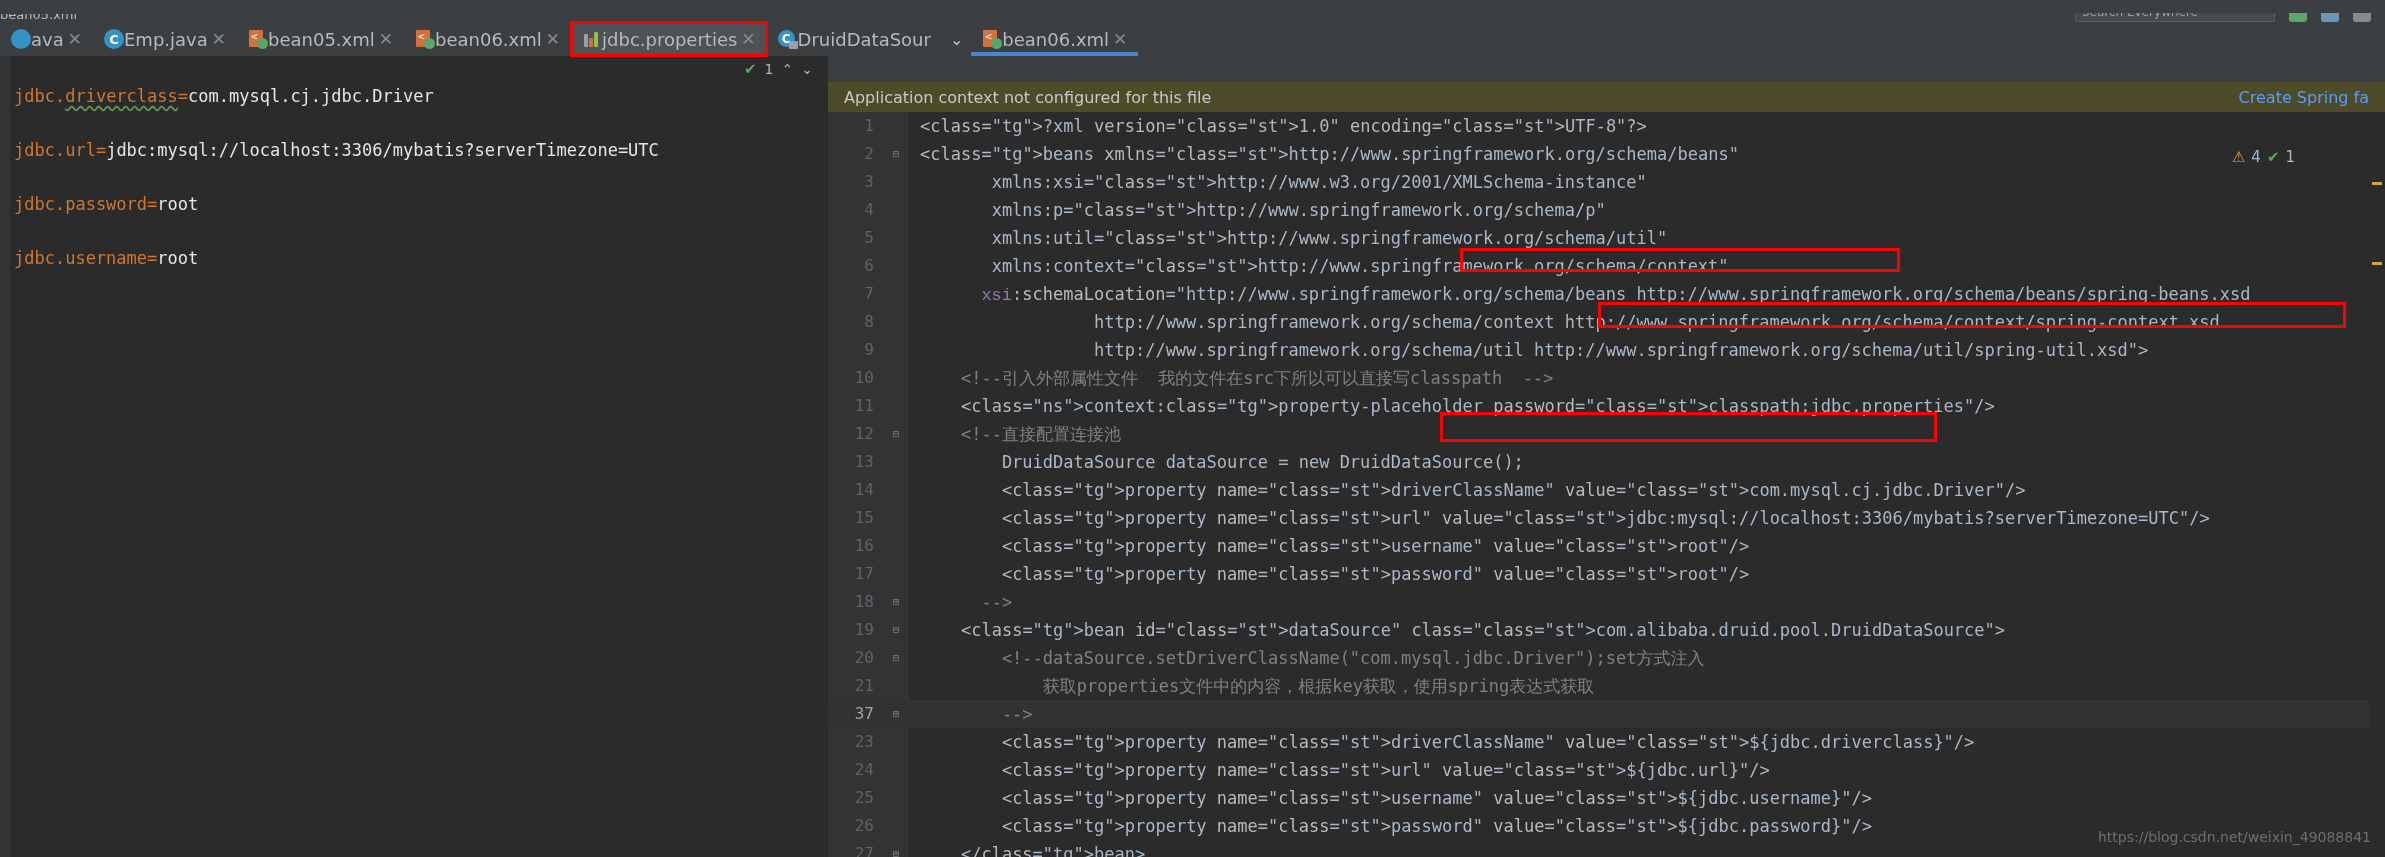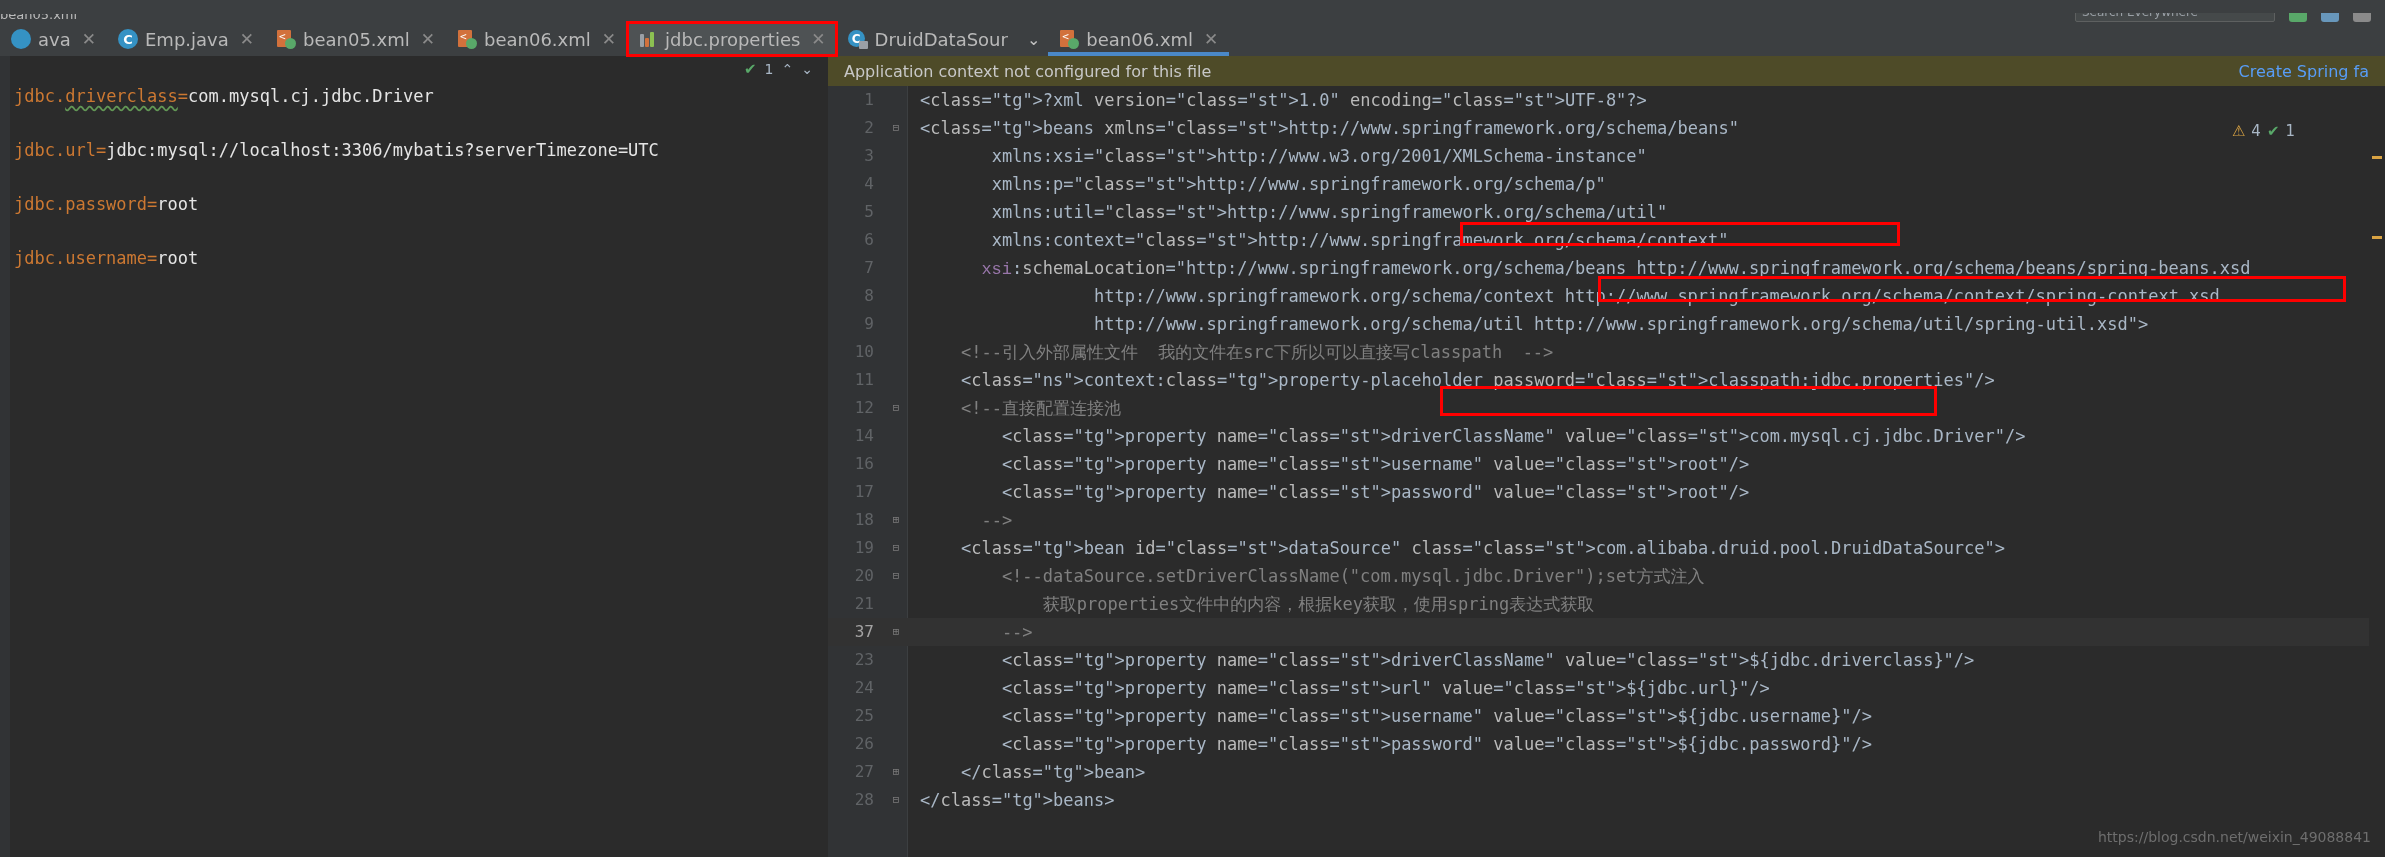--- a/index.html
+++ b/index.html
@@ -41,7 +41,7 @@
     background: #3c3f41; display: flex; align-items: stretch;
   }
   .tab {
-    display: flex; align-items: center; gap: 7px;
+    display: flex; align-items: center; gap: 0;
     padding: 0 11px; height: 34px; position: relative;
     font-size: 18px; color: #b9b9b9; white-space: nowrap;
     cursor: default;

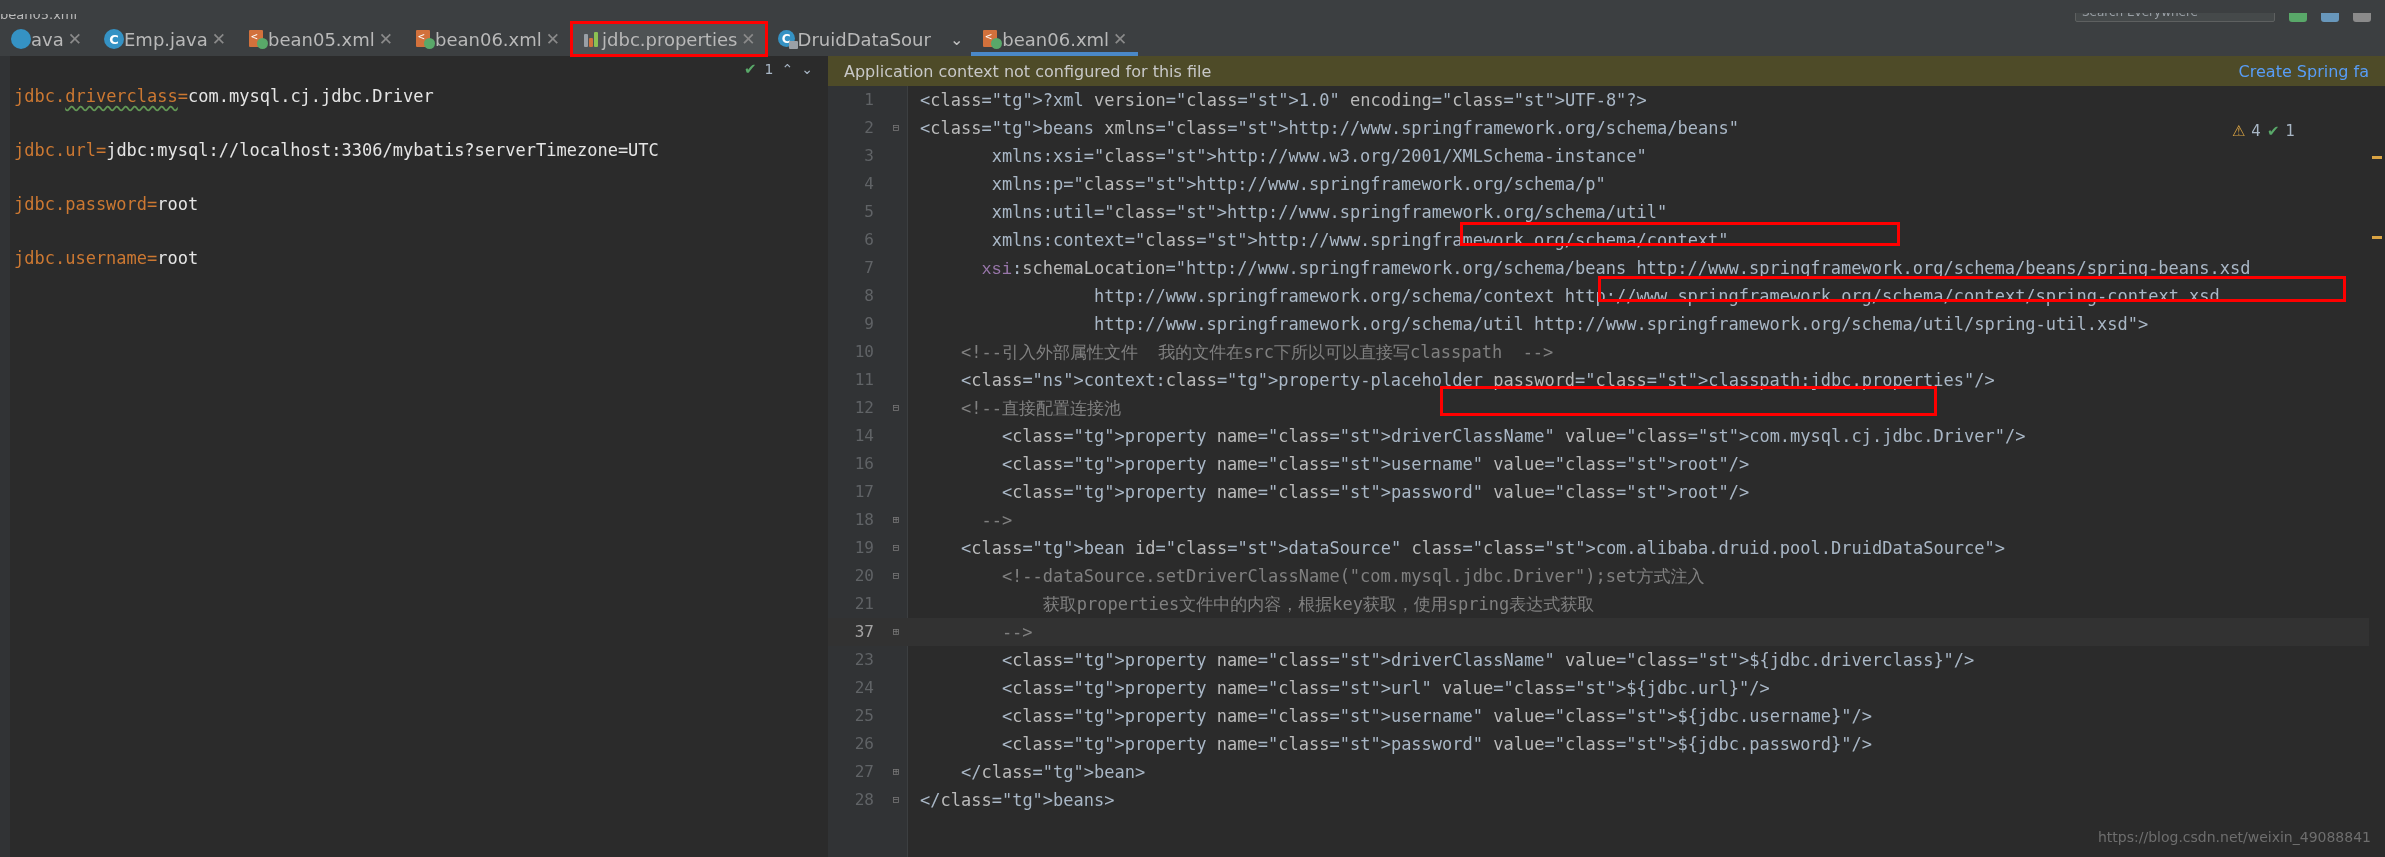--- a/index.html
+++ b/index.html
@@ -100,7 +100,7 @@
     display: flex;
   }
   .pane-left { width: 828px; position: relative; background: #2b2b2b; border-right: 1px solid #2b2b2b; }
-  .pane-right { flex: 1; position: relative; background: #7f1d1d; }
+  .pane-right { flex: 1; position: relative; background: #7f1d1d; margin-top: 26px; }
 
   
   .prop-gutter {

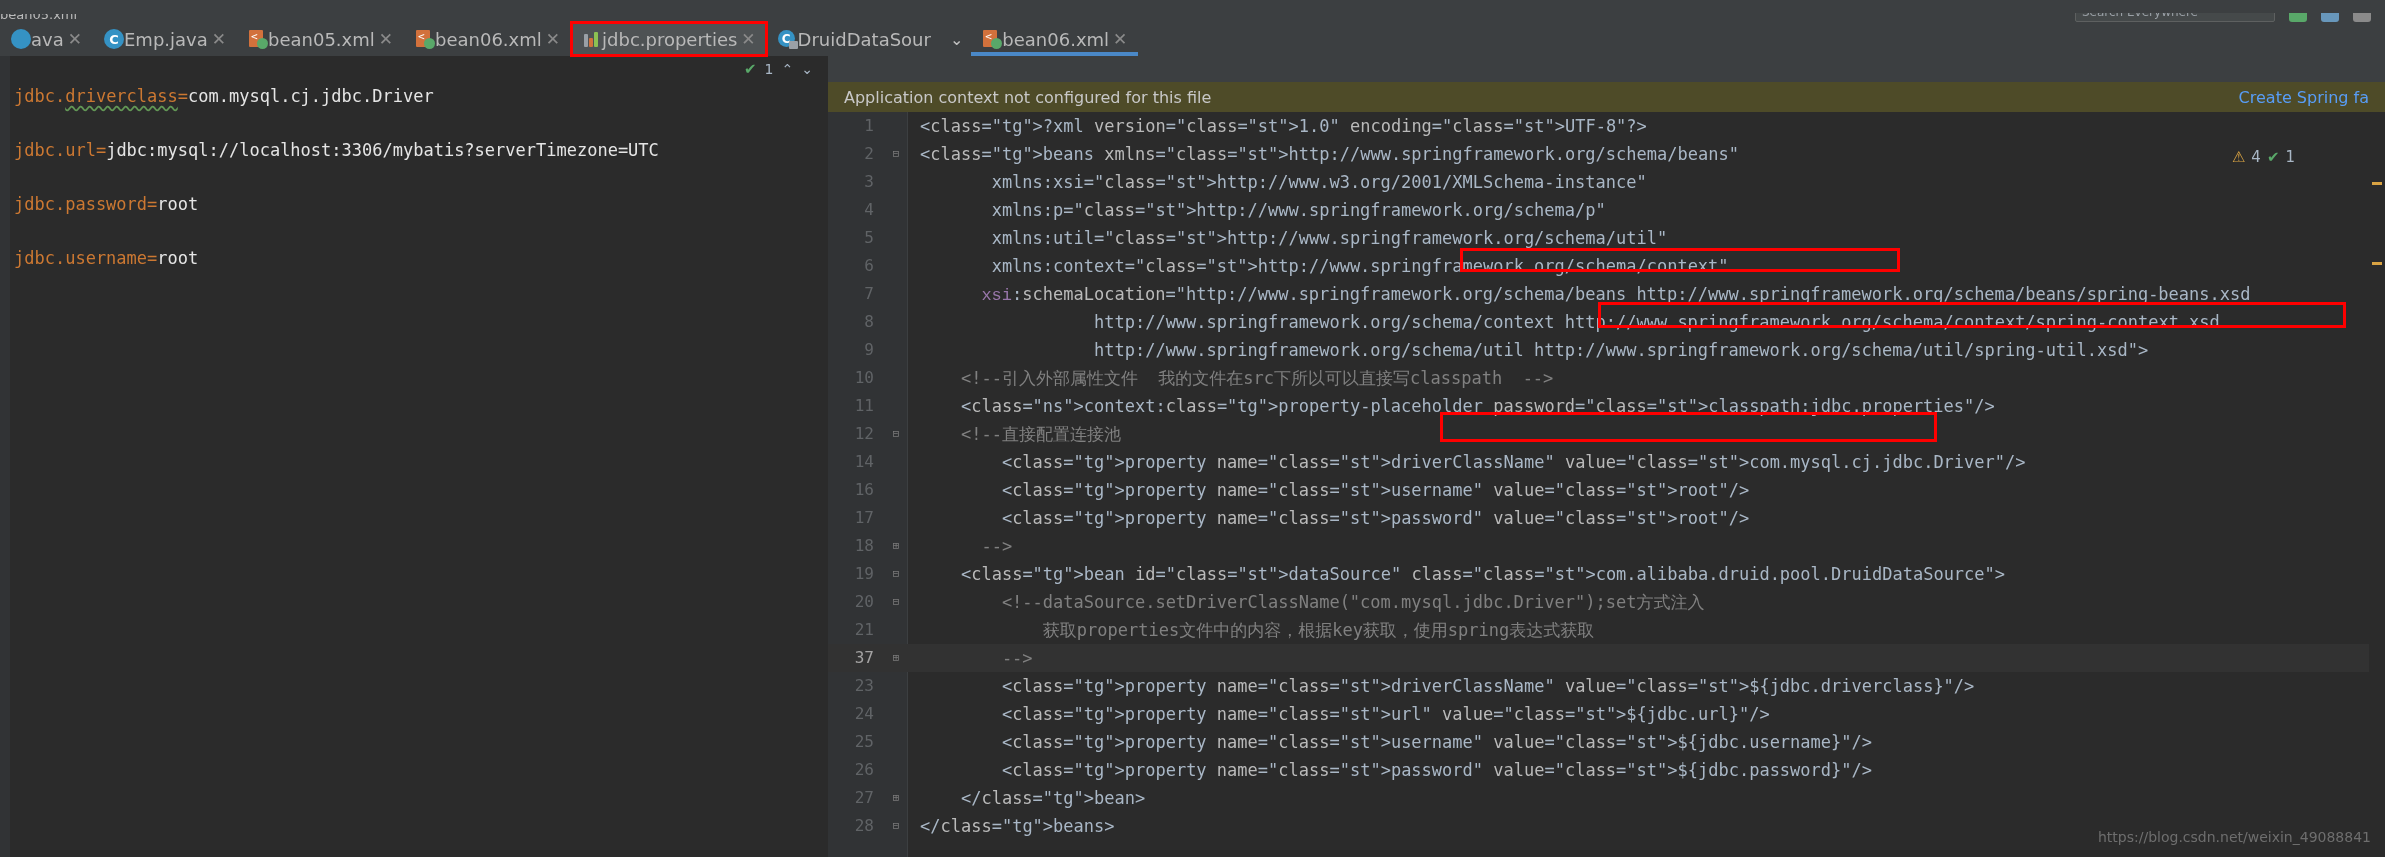--- a/index.html
+++ b/index.html
@@ -312,6 +312,7 @@
             <div class="line"><span class="lnum">10</span><span class="ltext"><span class="cm">    &lt;!--引入外部属性文件  我的文件在src下所以可以直接写classpath  --&gt;</span></span></div>
             <div class="line"><span class="lnum">11</span><span class="ltext">    &lt;<span <span="" class="at">class</span>="ns"&gt;context</span>:<span <span="" class="at">class</span>="tg"&gt;property-placeholder <span class="at">password</span>="<span <span="" class="at">class</span>="st"&gt;classpath:jdbc.properties"/&gt;</div>
             <div class="line"><span class="lnum">12</span><span class="fold">⊟</span><span class="ltext"><span class="cm">    &lt;!--直接配置连接池</span></span></div>
+            <div class="line"><span class="lnum">13</span><span class="ltext">        DruidDataSource dataSource = new DruidDataSource();</span></div>
             <div class="line"><span class="lnum">14</span><span class="ltext">        &lt;<span <span="" class="at">class</span>="tg"&gt;property</span> <span class="at">name</span>="<span <span="" class="at">class</span>="st"&gt;driverClassName" <span class="at">value</span>="<span <span="" class="at">class</span>="st"&gt;com.mysql.cj.jdbc.Driver"/&gt;</div>
             <div class="line"><span class="lnum">16</span><span class="ltext">        &lt;<span <span="" class="at">class</span>="tg"&gt;property</span> <span class="at">name</span>="<span <span="" class="at">class</span>="st"&gt;username" <span class="at">value</span>="<span <span="" class="at">class</span>="st"&gt;root"/&gt;</div>
             <div class="line"><span class="lnum">17</span><span class="ltext">        &lt;<span <span="" class="at">class</span>="tg"&gt;property</span> <span class="at">name</span>="<span <span="" class="at">class</span>="st"&gt;password" <span class="at">value</span>="<span <span="" class="at">class</span>="st"&gt;root"/&gt;</div>

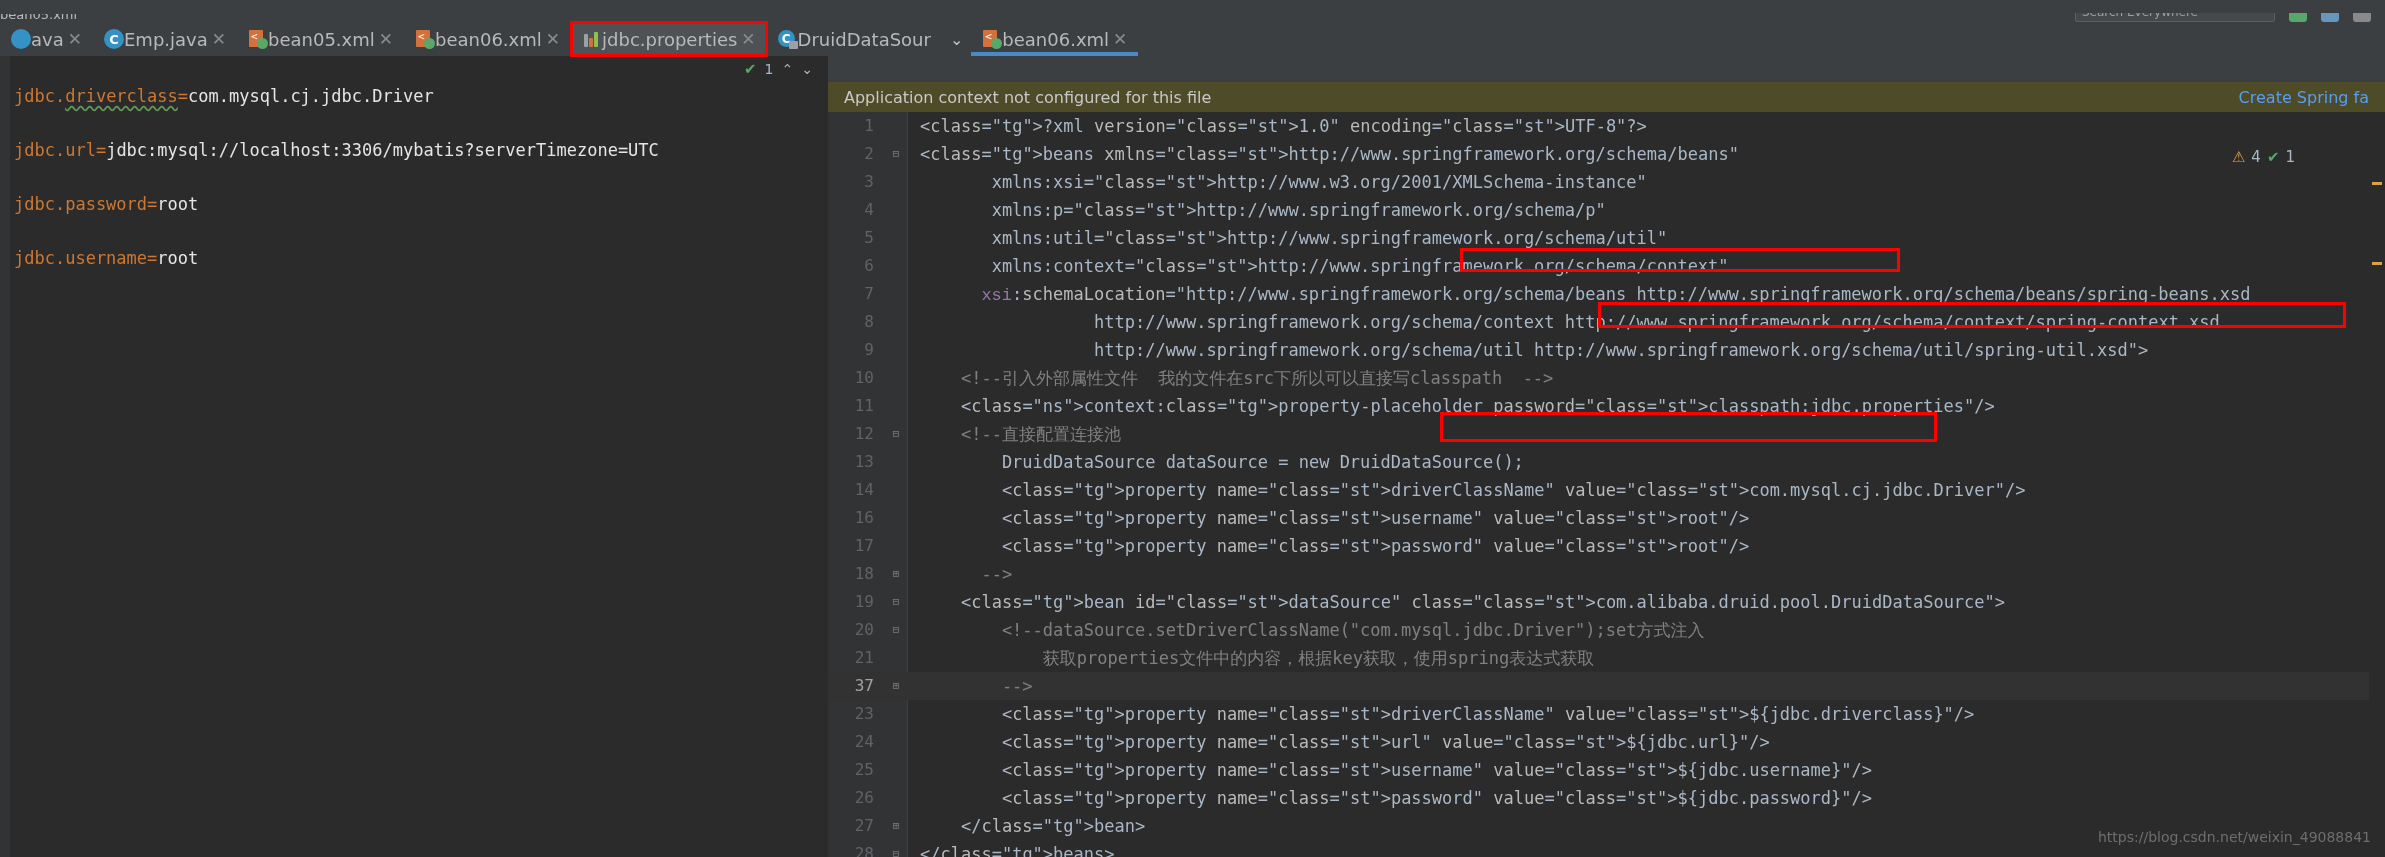--- a/index.html
+++ b/index.html
@@ -314,6 +314,7 @@
             <div class="line"><span class="lnum">12</span><span class="fold">⊟</span><span class="ltext"><span class="cm">    &lt;!--直接配置连接池</span></span></div>
             <div class="line"><span class="lnum">13</span><span class="ltext">        DruidDataSource dataSource = new DruidDataSource();</span></div>
             <div class="line"><span class="lnum">14</span><span class="ltext">        &lt;<span <span="" class="at">class</span>="tg"&gt;property</span> <span class="at">name</span>="<span <span="" class="at">class</span>="st"&gt;driverClassName" <span class="at">value</span>="<span <span="" class="at">class</span>="st"&gt;com.mysql.cj.jdbc.Driver"/&gt;</div>
+            <div class="line"><span class="lnum">15</span><span class="ltext">        &lt;<span <span="" class="at">class</span>="tg"&gt;property</span> <span class="at">name</span>="<span <span="" class="at">class</span>="st"&gt;url" <span class="at">value</span>="<span <span="" class="at">class</span>="st"&gt;jdbc:mysql://localhost:3306/mybatis?serverTimezone=UTC"/&gt;</div>
             <div class="line"><span class="lnum">16</span><span class="ltext">        &lt;<span <span="" class="at">class</span>="tg"&gt;property</span> <span class="at">name</span>="<span <span="" class="at">class</span>="st"&gt;username" <span class="at">value</span>="<span <span="" class="at">class</span>="st"&gt;root"/&gt;</div>
             <div class="line"><span class="lnum">17</span><span class="ltext">        &lt;<span <span="" class="at">class</span>="tg"&gt;property</span> <span class="at">name</span>="<span <span="" class="at">class</span>="st"&gt;password" <span class="at">value</span>="<span <span="" class="at">class</span>="st"&gt;root"/&gt;</div>
             <div class="line"><span class="lnum">18</span><span class="fold">⊞</span><span class="ltext"><span class="cm">      --&gt;</span></span></div>

